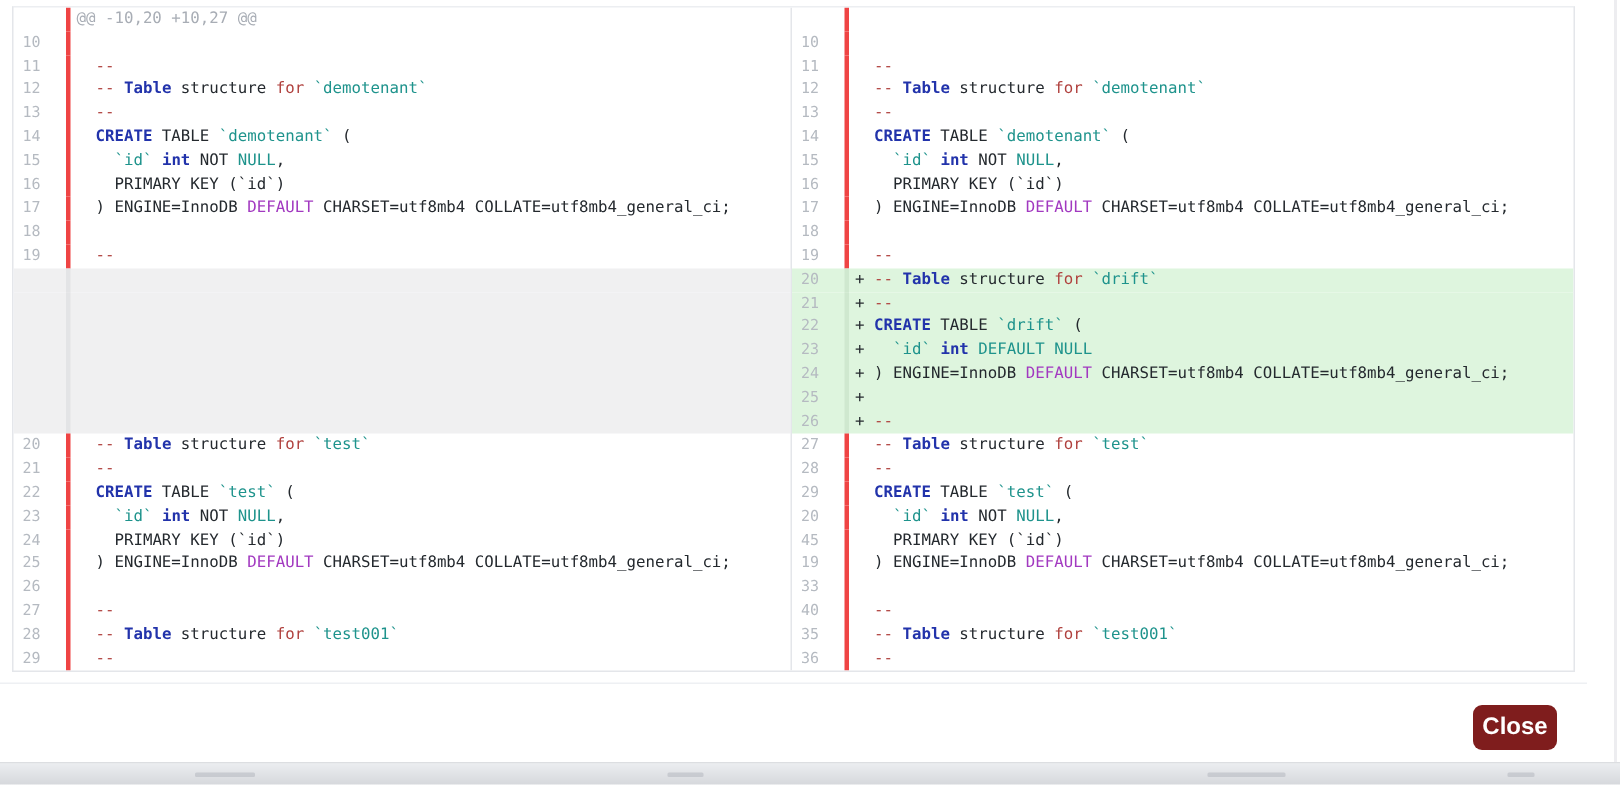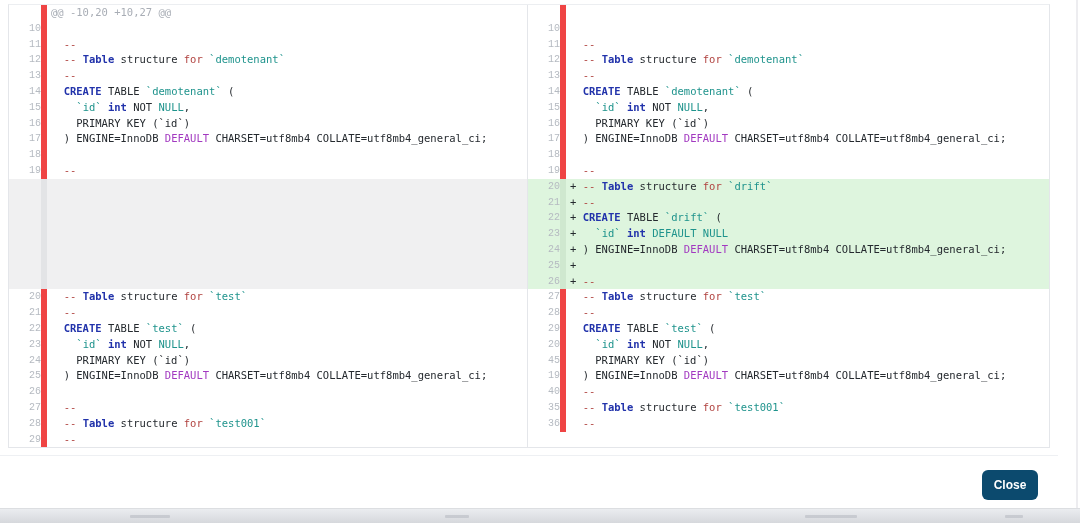--- a/index.html
+++ b/index.html
@@ -17,9 +17,9 @@
 
   .diff-row { display: flex; height: 15.8px; line-height: 15.8px; white-space: pre;
               font-family: "DejaVu Sans Mono", monospace; font-size: 10.5px; }
-  .gutter { width: 38px; flex: 0 0 38px; text-align: right; padding-right: 0;
-            color: #b5bac1; font-size: 10px; border-right: 6px solid #ef4444;
-            user-select: none; font-family: Liberation Mono, monospace; }
+  .gutter { width: 38px; flex: 0 0 38px; text-align: right; padding-right: 17px;
+            color: #b5bac1; font-size: 10px; border-right: 3px solid #ef4444;
+            user-select: none; }
   .code { flex: 1; padding-left: 4px; color: #24292e; overflow: hidden; }
 
   .row-hunk .code { color: #a8adb5; }

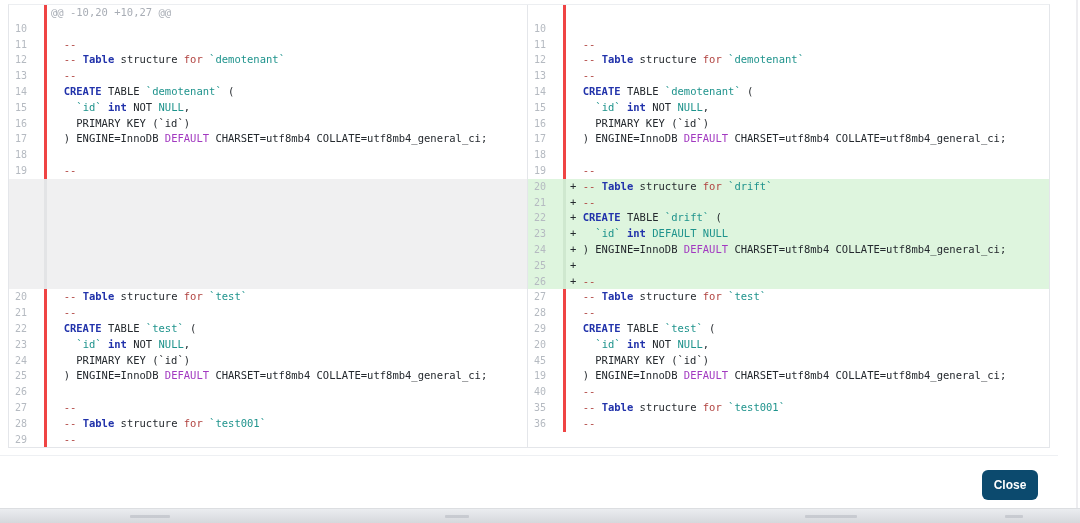--- a/index.html
+++ b/index.html
@@ -121,6 +121,7 @@
       <div class="diff-row row-norm"><span class="gutter">20</span><span class="code"><b class="marker">  </b><span class="tok-pl">  </span><span class="tok-teal">`id`</span><span class="tok-pl"> </span><span class="tok-kw">int</span><span class="tok-pl"> NOT </span><span class="tok-teal">NULL</span><span class="tok-pl">,</span></span></div>
       <div class="diff-row row-norm"><span class="gutter">45</span><span class="code"><b class="marker">  </b><span class="tok-pl">  PRIMARY KEY (`id`)</span></span></div>
       <div class="diff-row row-norm"><span class="gutter">19</span><span class="code"><b class="marker">  </b><span class="tok-pl">) ENGINE=InnoDB </span><span class="tok-pur">DEFAULT</span><span class="tok-pl"> CHARSET=utf8mb4 COLLATE=utf8mb4_general_ci;</span></span></div>
+      <div class="diff-row row-norm"><span class="gutter">33</span><span class="code"><b class="marker">  </b></span></div>
       <div class="diff-row row-norm"><span class="gutter">40</span><span class="code"><b class="marker">  </b><span class="tok-red">--</span></span></div>
       <div class="diff-row row-norm"><span class="gutter">35</span><span class="code"><b class="marker">  </b><span class="tok-red">--</span><span class="tok-pl"> </span><span class="tok-kw">Table</span><span class="tok-pl"> structure </span><span class="tok-red">for</span><span class="tok-pl"> </span><span class="tok-teal">`test001`</span></span></div>
       <div class="diff-row row-norm"><span class="gutter">36</span><span class="code"><b class="marker">  </b><span class="tok-red">--</span></span></div>

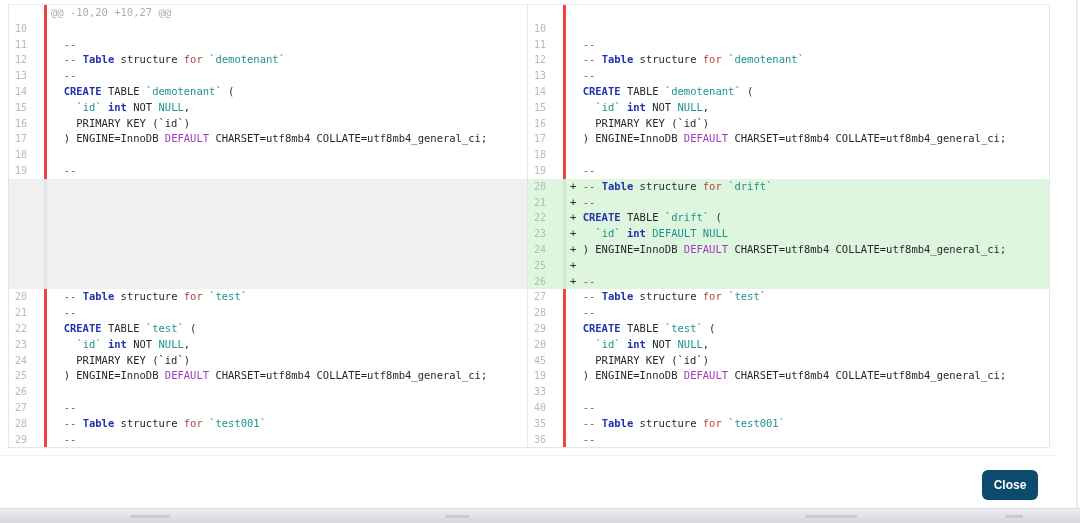--- a/index.html
+++ b/index.html
@@ -44,8 +44,8 @@
             background: #ffffff; }
   .close-btn {
     position: absolute; right: 42px; top: 14px; width: 56px; height: 30px;
-    background: #0c4a6e; color: #ffffff; border: none; border-radius: 6px;
-    font-family: "Liberation Sans", sans-serif; font-size: 12px; font-weight: 600;
+    background: #7f1d1d; color: #ffffff; border: none; border-radius: 6px;
+    font-family: "Liberation Sans", sans-serif; font-size: 16px; font-weight: 600;
     cursor: pointer;
   }
 

